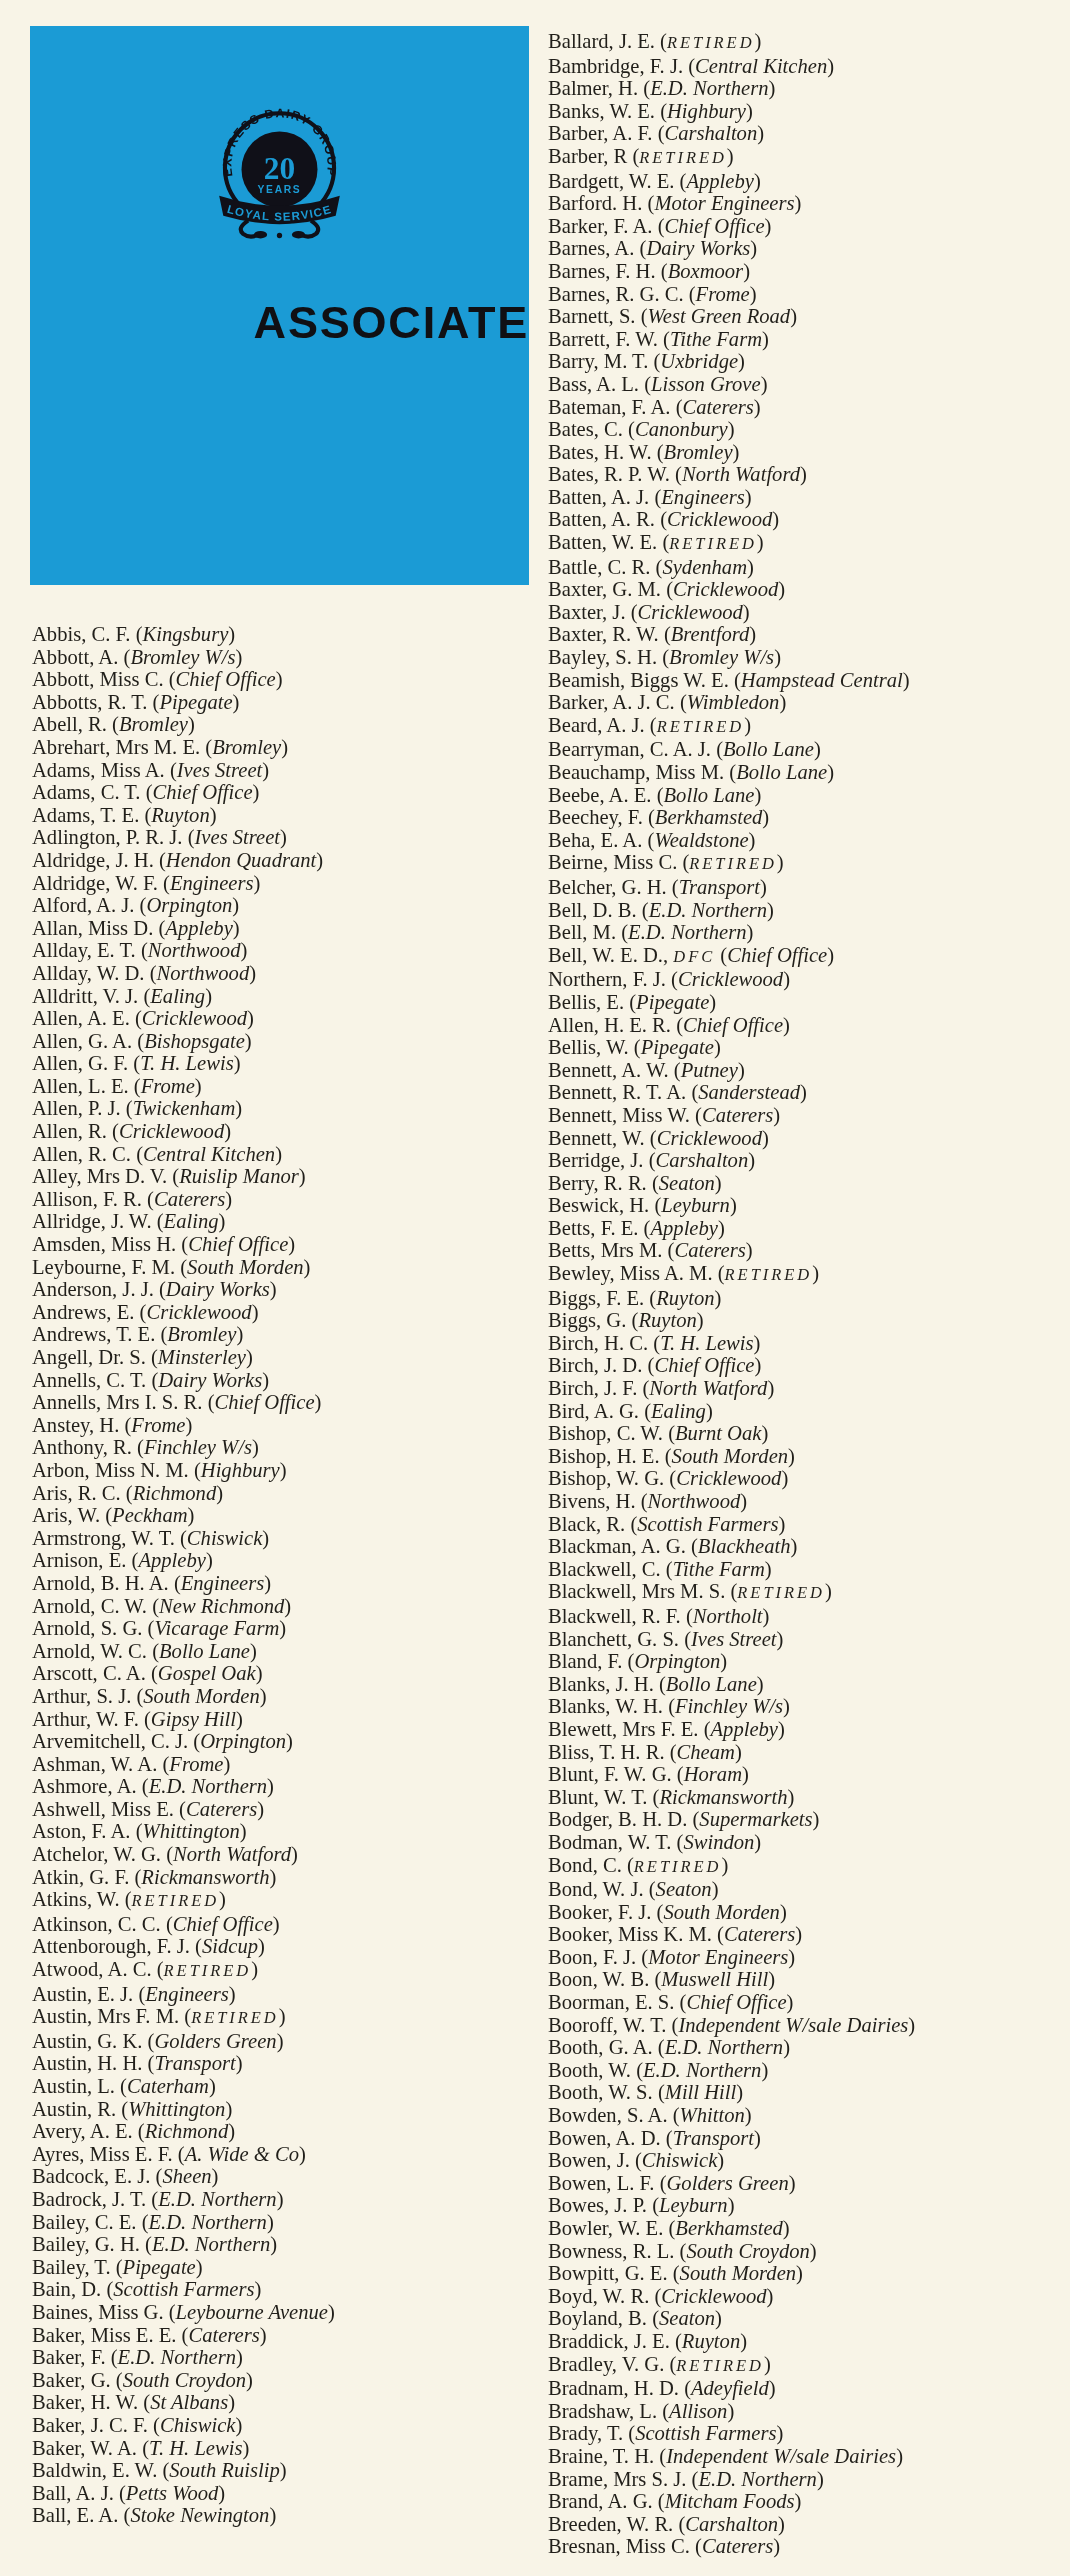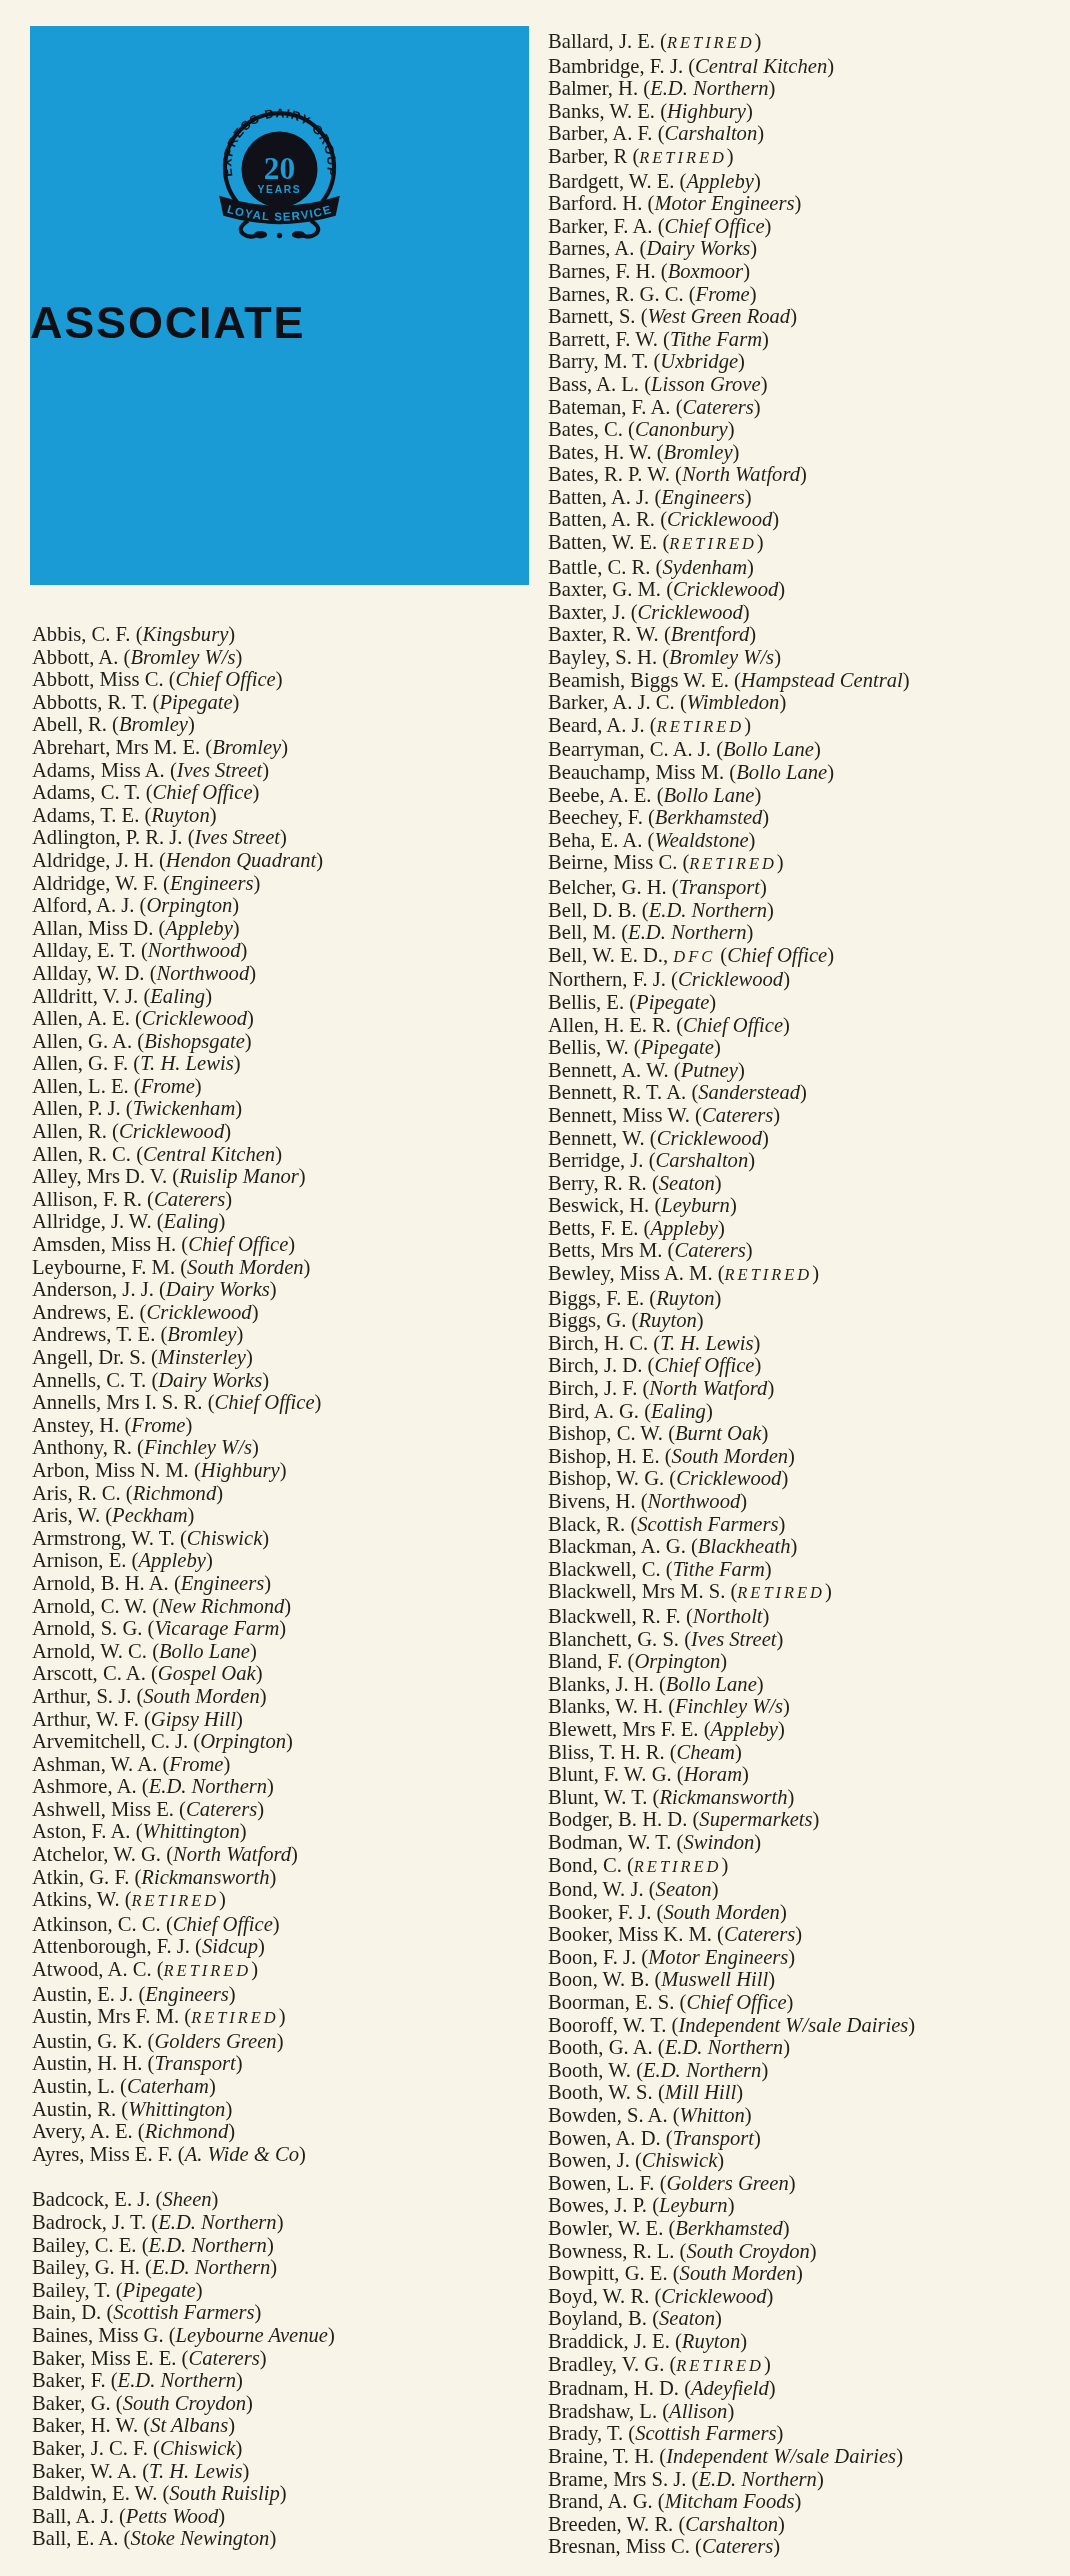--- a/index.html
+++ b/index.html
@@ -20,7 +20,7 @@
   }
   .card-title {
     position:absolute; top:269px; left:0; width:100%;
-    text-align:left;
+    text-align:right;
     font-family:"Liberation Sans", sans-serif;
     font-weight:700; font-size:45px; line-height:56px;
     letter-spacing:1.8px; color:#101014;

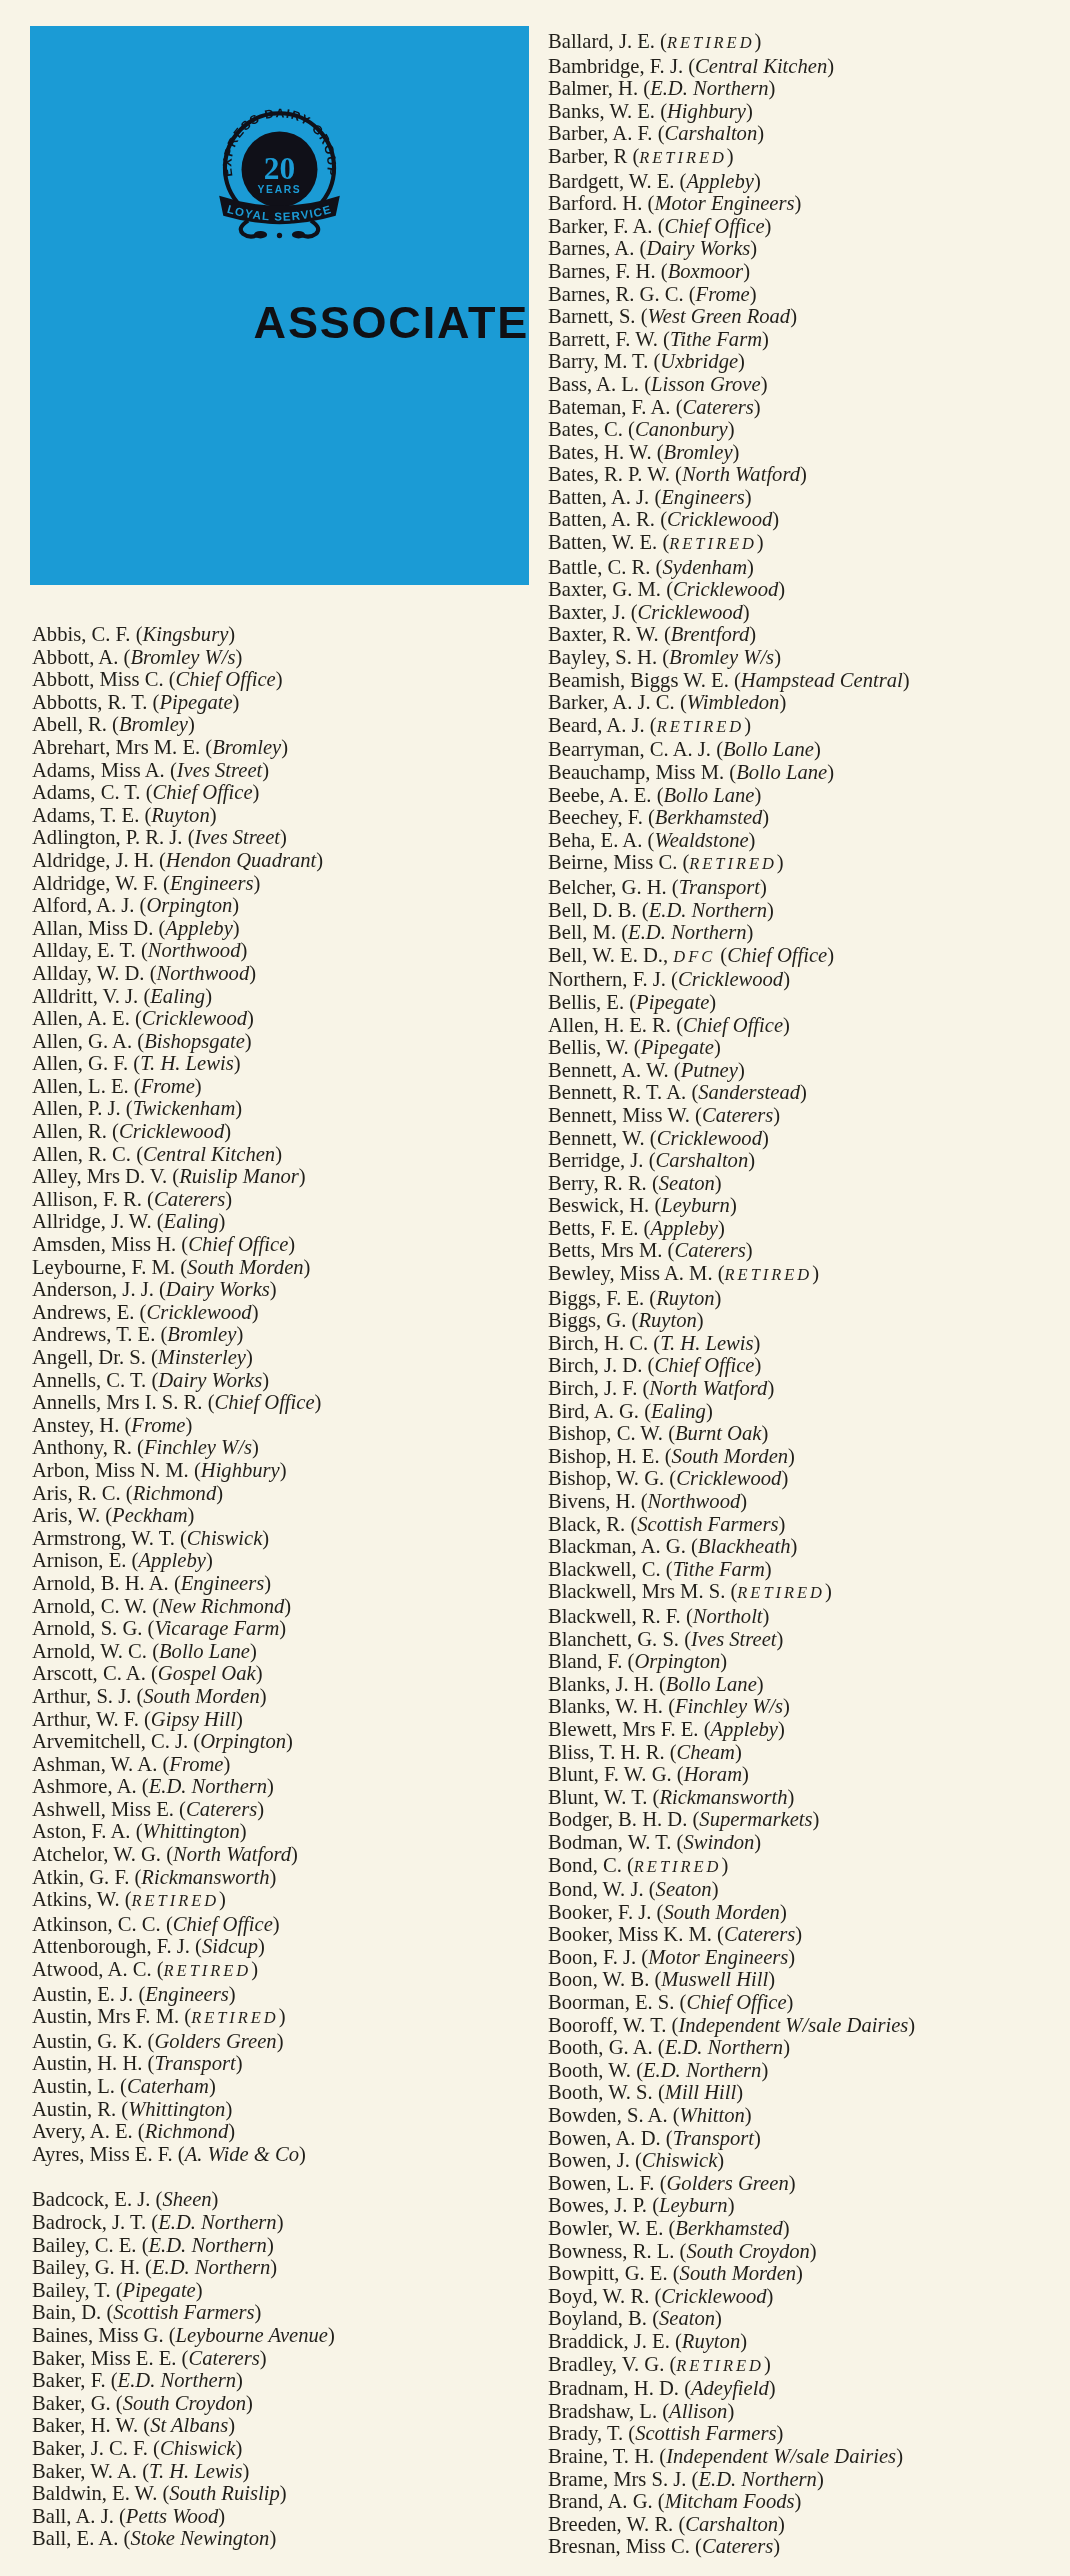--- a/index.html
+++ b/index.html
@@ -31,7 +31,7 @@
   .list { position:absolute; }
   .list-left  { left:32px;  top:623px; }
   .list-right { left:548px; top:30px;  }
-  .group-gap { margin-top:23px; }
+  .group-gap { }
   .entry {
     font-size:20.6px; line-height:22.6px; white-space:nowrap;
     color:#211f1a;

